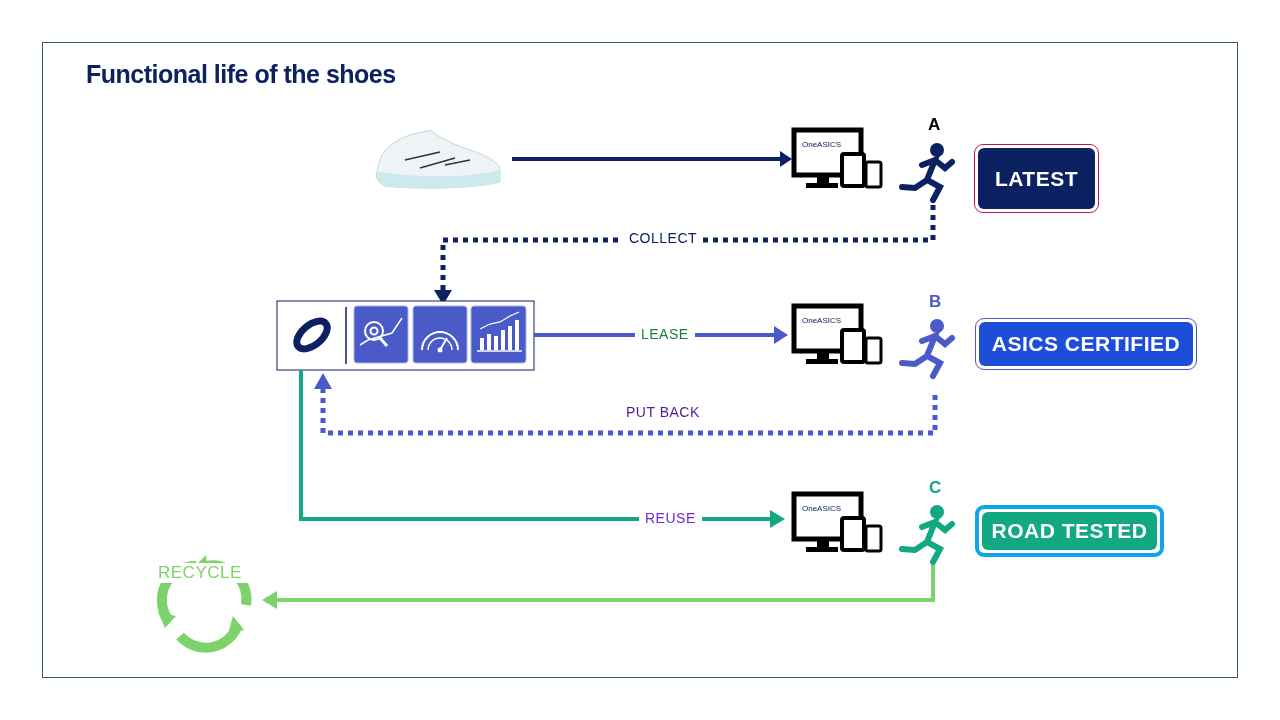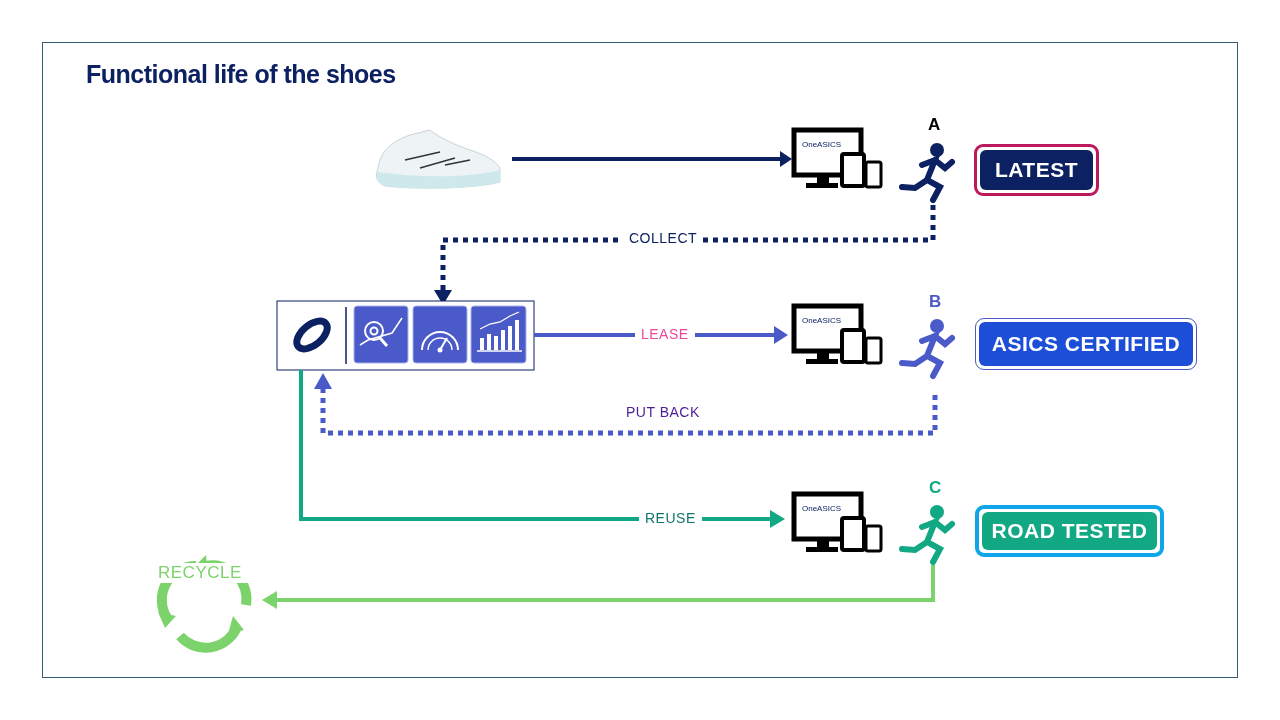--- a/index.html
+++ b/index.html
@@ -139,7 +139,7 @@
 <div class="letter" style="left:929px;top:292px;color:#4a5ac9;">B</div>
 <div class="letter" style="left:929px;top:478px;color:#12a884;">C</div>
 
-<div class="badge" style="left:974px;top:144px;width:125px;height:52px;border:3px solid #be185d;">
+<div class="badge" style="left:974px;top:144px;width:125px;height:69px;border:1px solid #be185d;">
   <div class="inner" style="background:#0b2161;">LATEST</div>
 </div>
 <div class="badge" style="left:975px;top:318px;width:222px;height:52px;border:1px solid #4a5ac9;">

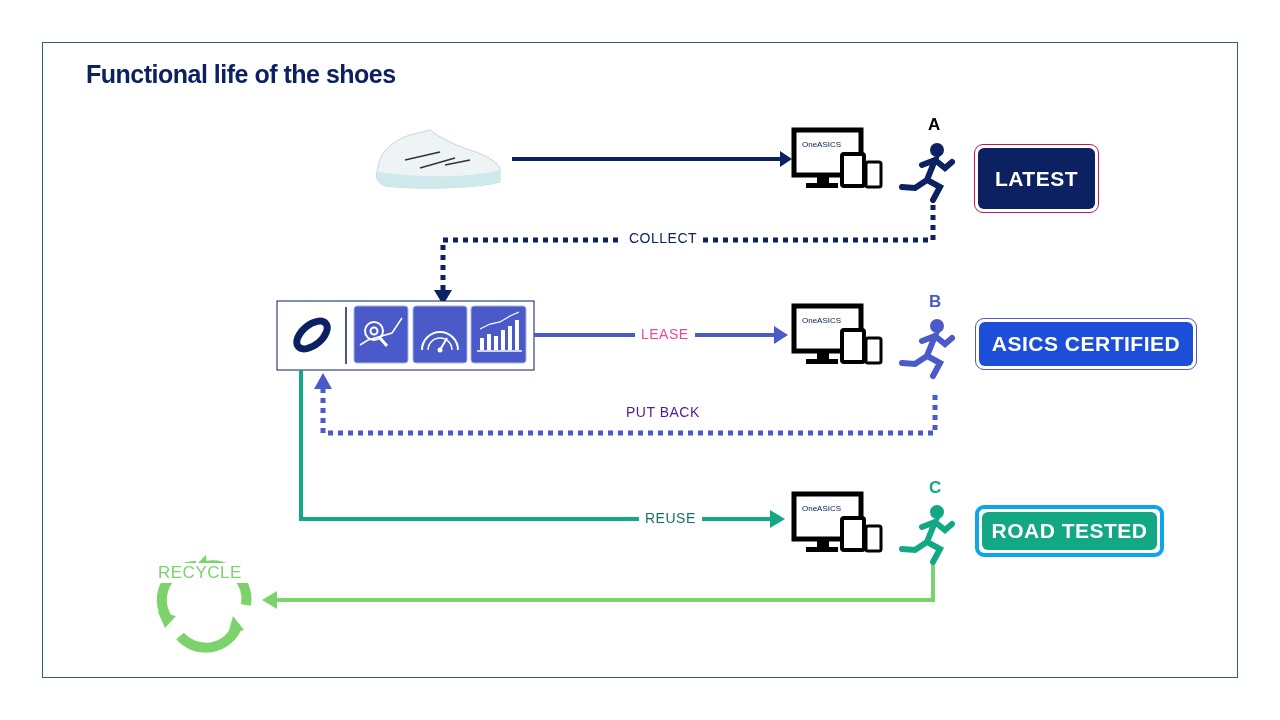--- a/index.html
+++ b/index.html
@@ -130,7 +130,7 @@
 </svg>
 
 <div class="lbl" style="left:623px;top:230px;color:#0b2161;">COLLECT</div>
-<div class="lbl" style="left:635px;top:326px;color:#ec4899;">LEASE</div>
+<div class="lbl" style="left:635px;top:326px;color:#15803d;">LEASE</div>
 <div class="lbl" style="left:620px;top:404px;color:#4c1d95;">PUT BACK</div>
 <div class="lbl" style="left:639px;top:510px;color:#0f766e;">REUSE</div>
 <div class="lbl" style="left:152px;top:522px;color:#7dd36b;font-size:17px;margin-top:41px;">RECYCLE</div>

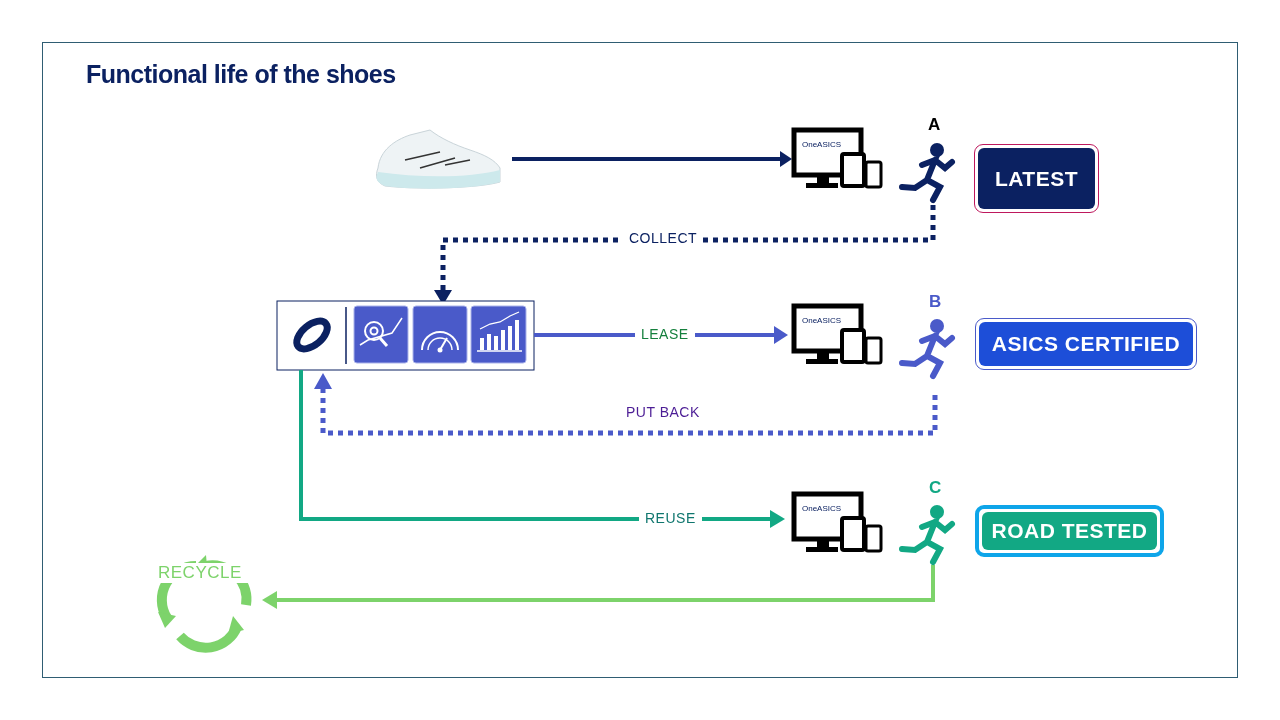--- a/index.html
+++ b/index.html
@@ -132,7 +132,7 @@
 <div class="lbl" style="left:623px;top:230px;color:#0b2161;">COLLECT</div>
 <div class="lbl" style="left:635px;top:326px;color:#15803d;">LEASE</div>
 <div class="lbl" style="left:620px;top:404px;color:#4c1d95;">PUT BACK</div>
-<div class="lbl" style="left:639px;top:510px;color:#0f766e;">REUSE</div>
+<div class="lbl" style="left:639px;top:510px;color:#6d28d9;">REUSE</div>
 <div class="lbl" style="left:152px;top:522px;color:#7dd36b;font-size:17px;margin-top:41px;">RECYCLE</div>
 
 <div class="letter" style="left:928px;top:115px;color:#000;">A</div>

